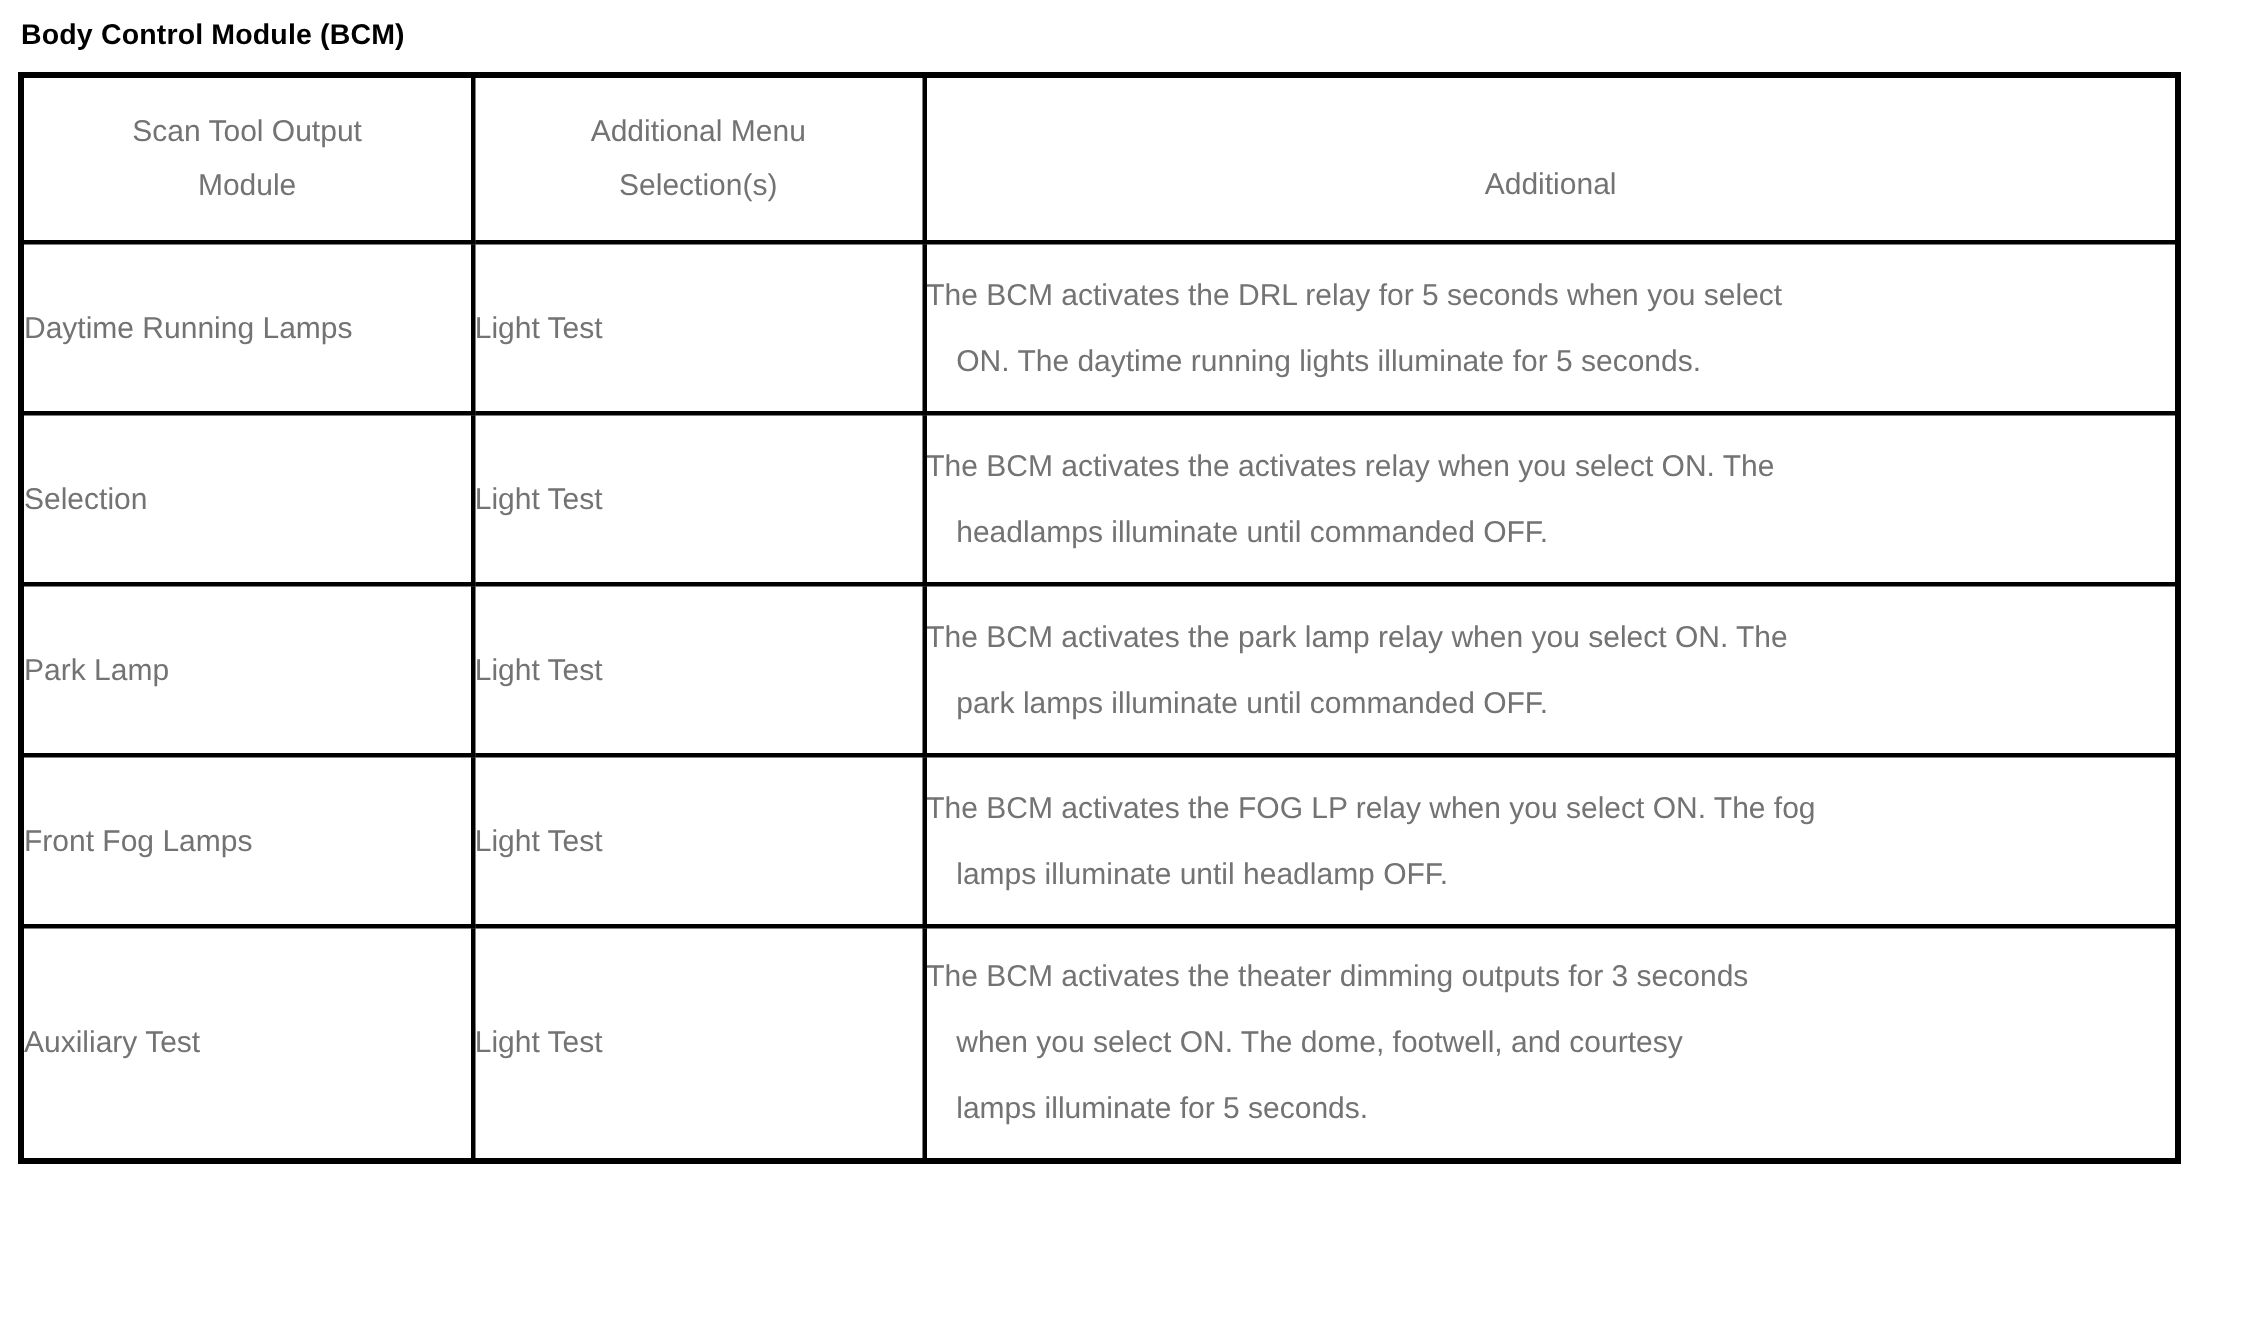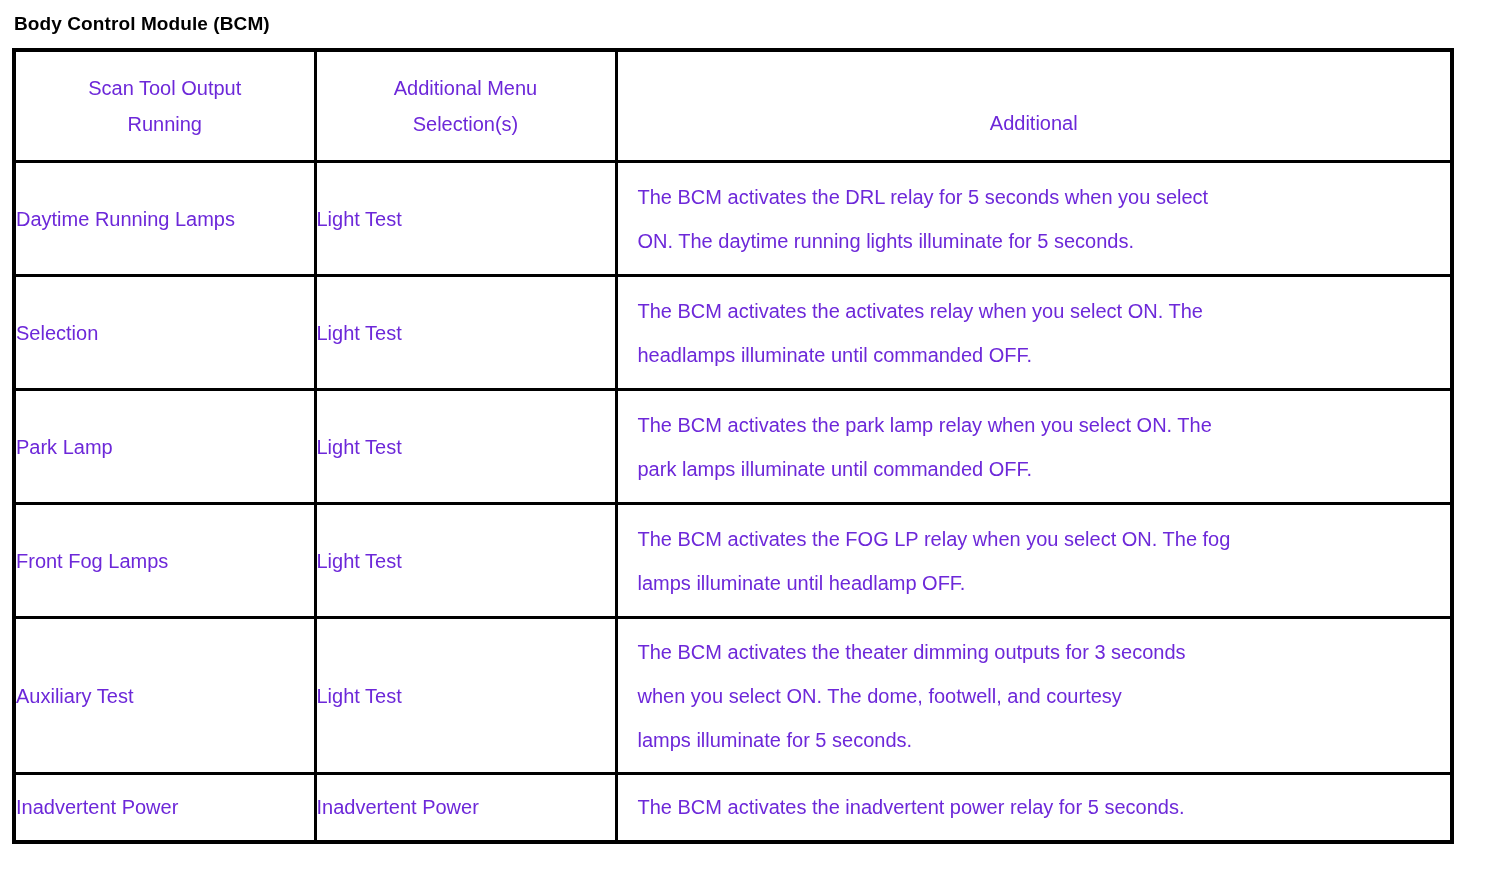--- a/index.html
+++ b/index.html
@@ -50,7 +50,7 @@
     vertical-align: middle;
     font-weight: normal;
     font-size: 20px;
-    color: #6d28d9;
+    color: #737373;
   }
 
   

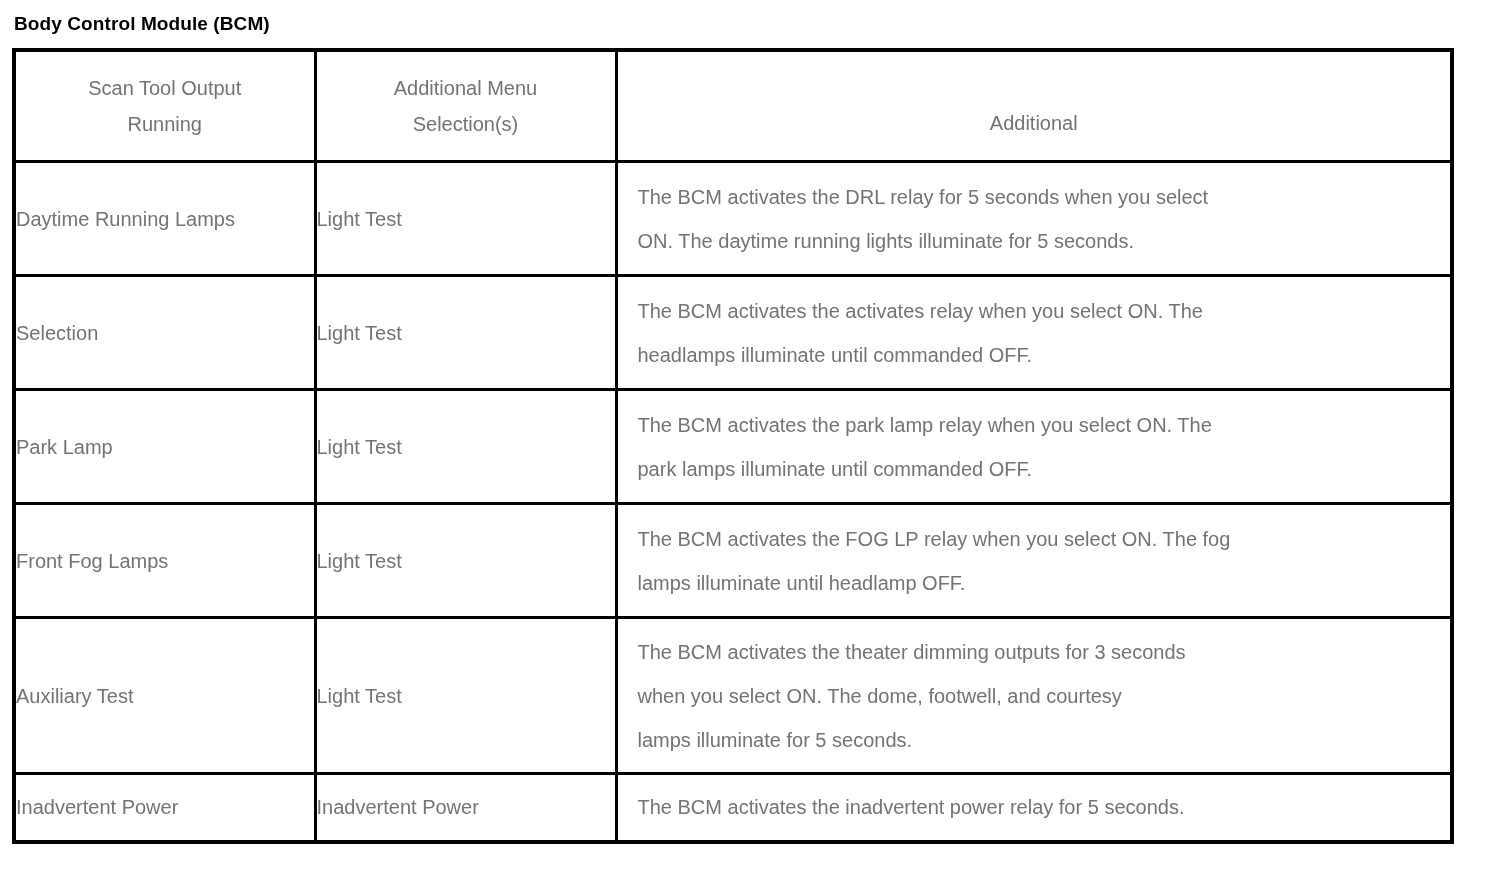--- a/index.html
+++ b/index.html
@@ -133,7 +133,7 @@
       <tr>
         <th class="hdr-cell">
           <span class="hdr-text">Scan Tool Output</span>
-          <span class="hdr-text">Running</span>
+          <span class="hdr-text">Module</span>
         </th>
         <th class="hdr-cell">
           <span class="hdr-text">Additional Menu</span>

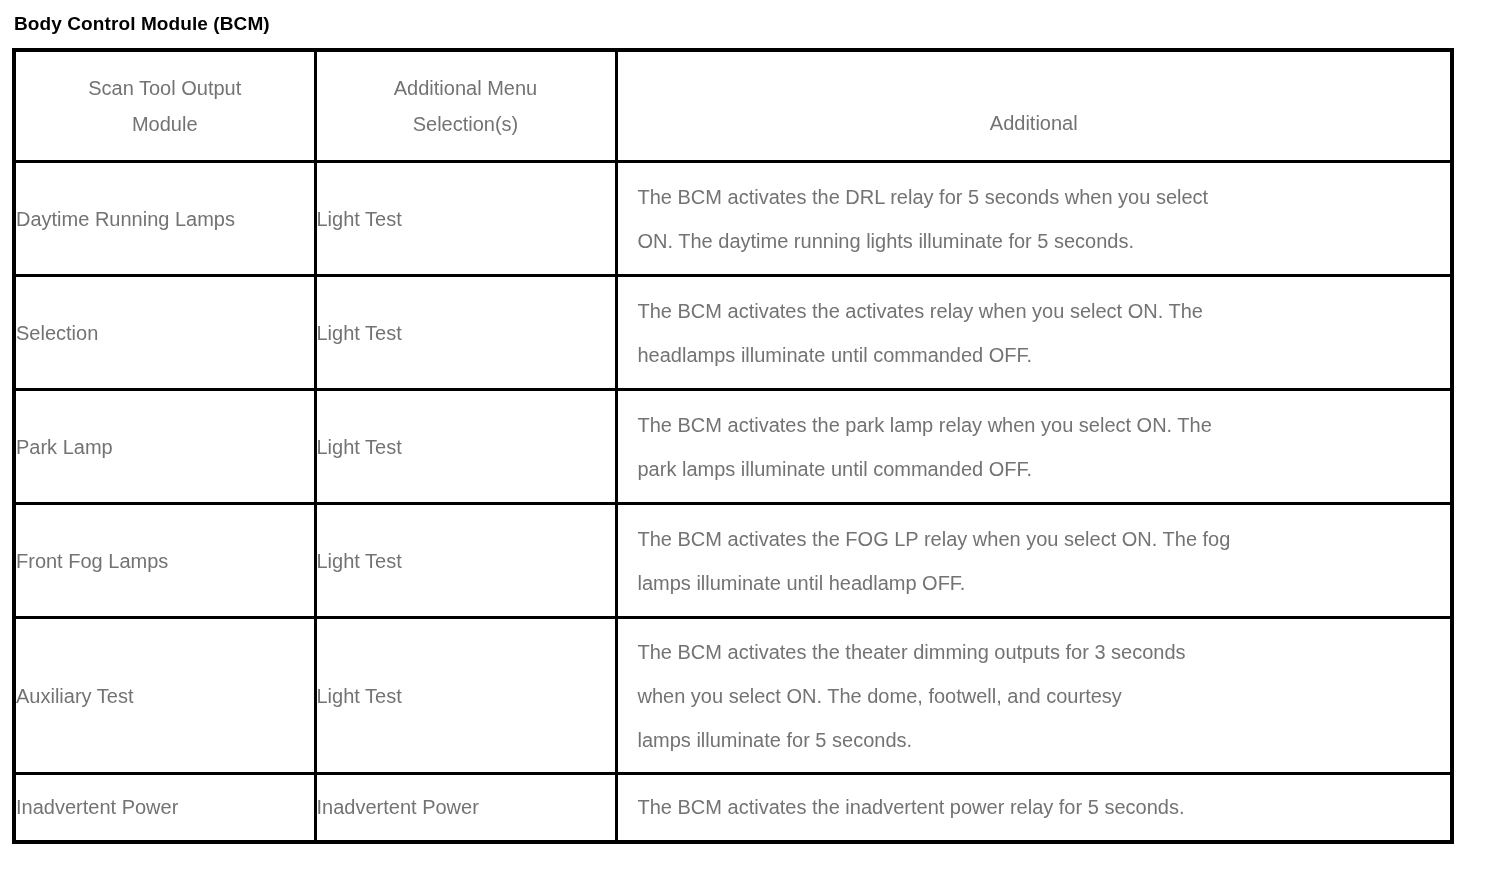--- a/index.html
+++ b/index.html
@@ -105,7 +105,6 @@
     display: block;
     line-height: 44px;
     white-space: nowrap;
-    padding-left: 20px;
   }
   .cell-desc .desc-line.cont {
     padding-left: 20px;

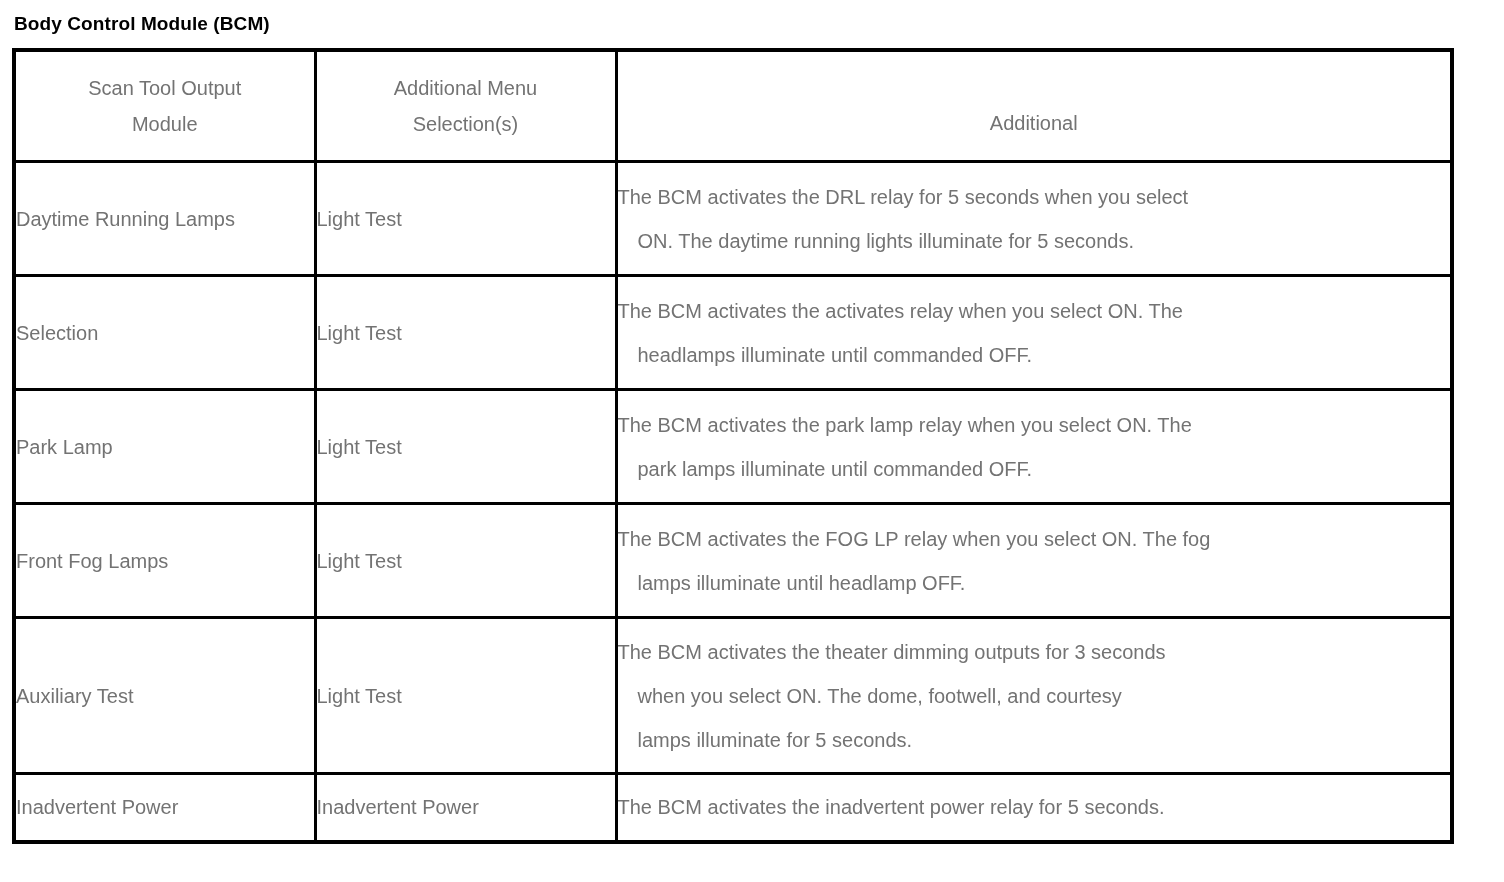--- a/index.html
+++ b/index.html
@@ -205,17 +205,6 @@
             <span class="desc-line cont">lamps illuminate for 5 seconds.</span>
           </td>
         </tr>
-        <tr class="row-h-1line">
-          <td class="cell-ctrl">
-            <span class="cell-text">Inadvertent Power</span>
-          </td>
-          <td class="cell-menu">
-            <span class="cell-text">Inadvertent Power</span>
-          </td>
-          <td class="cell-desc">
-            <span class="desc-line">The BCM activates the inadvertent power relay for 5 seconds.</span>
-          </td>
-        </tr>
       </tbody>
   </table>
 

